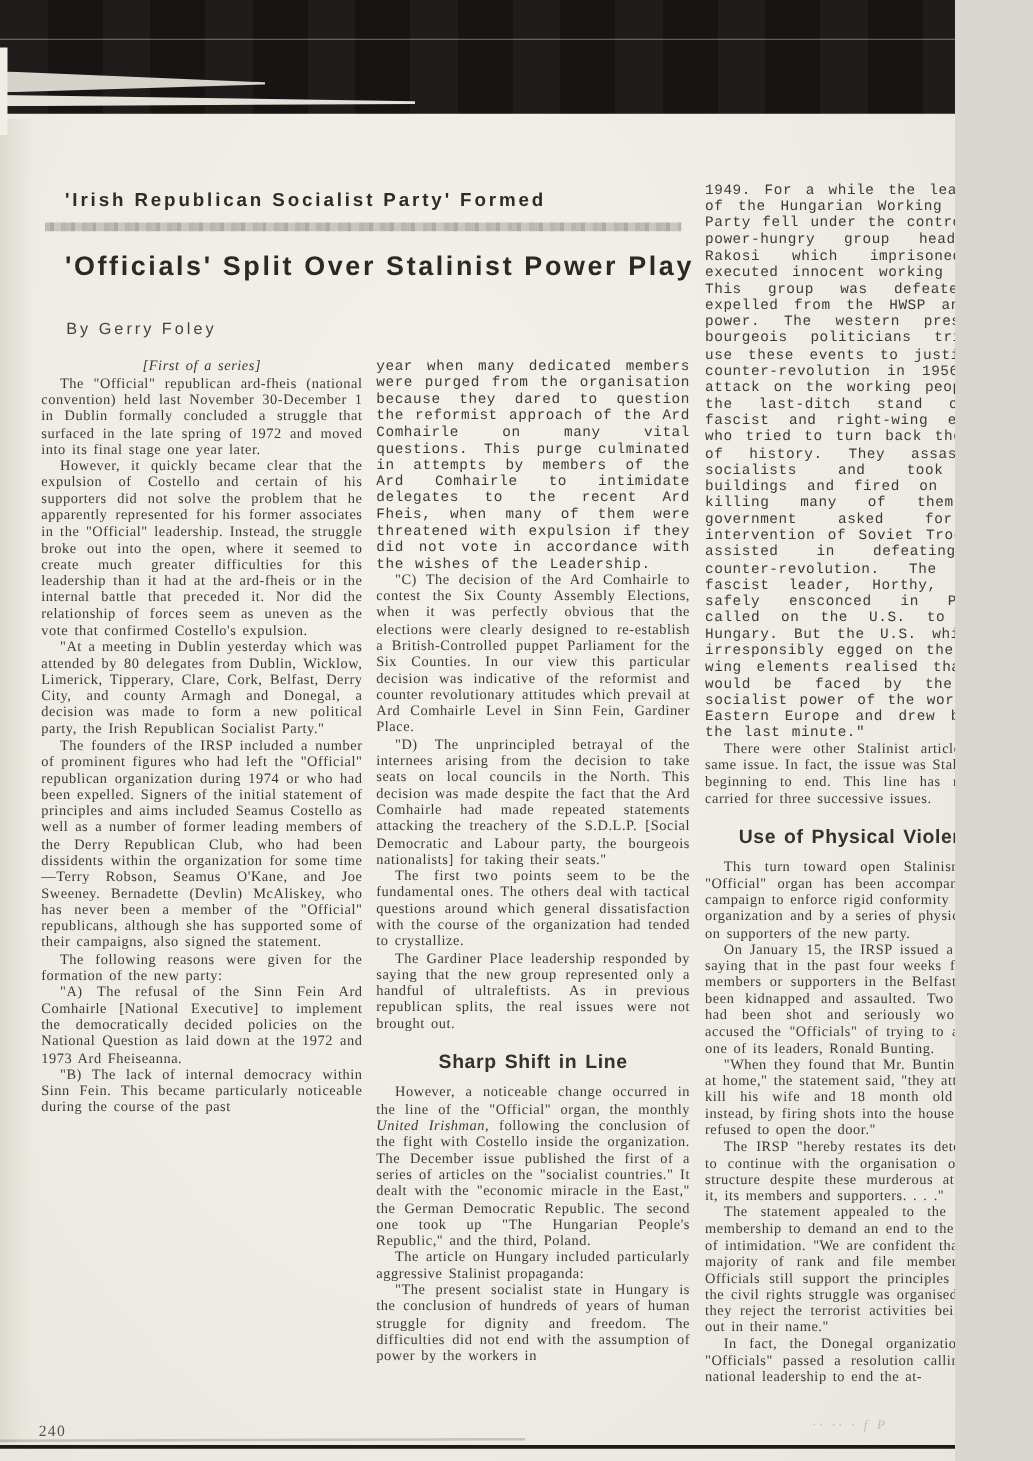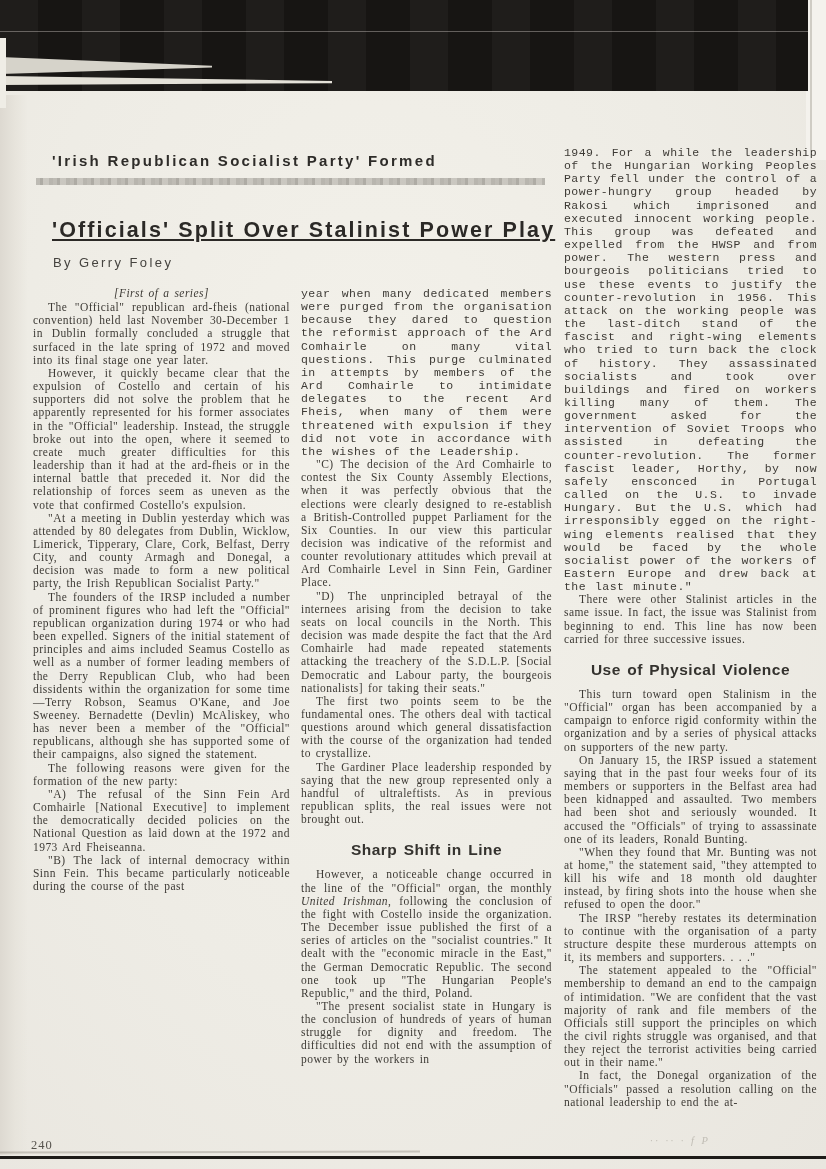--- a/index.html
+++ b/index.html
@@ -4,7 +4,7 @@
 <style>
   html,body{margin:0;padding:0;background:#d9d6cf;}
   .page{
-    position:relative;width:826px;height:1169px;overflow:hidden;
+    position:relative;width:764px;height:1169px;overflow:hidden;
     background:
       radial-gradient(ellipse at 45% 38%, #f3f1ea 0%, #eeece5 55%, #e9e6df 100%);
     font-family:"Liberation Serif", serif;

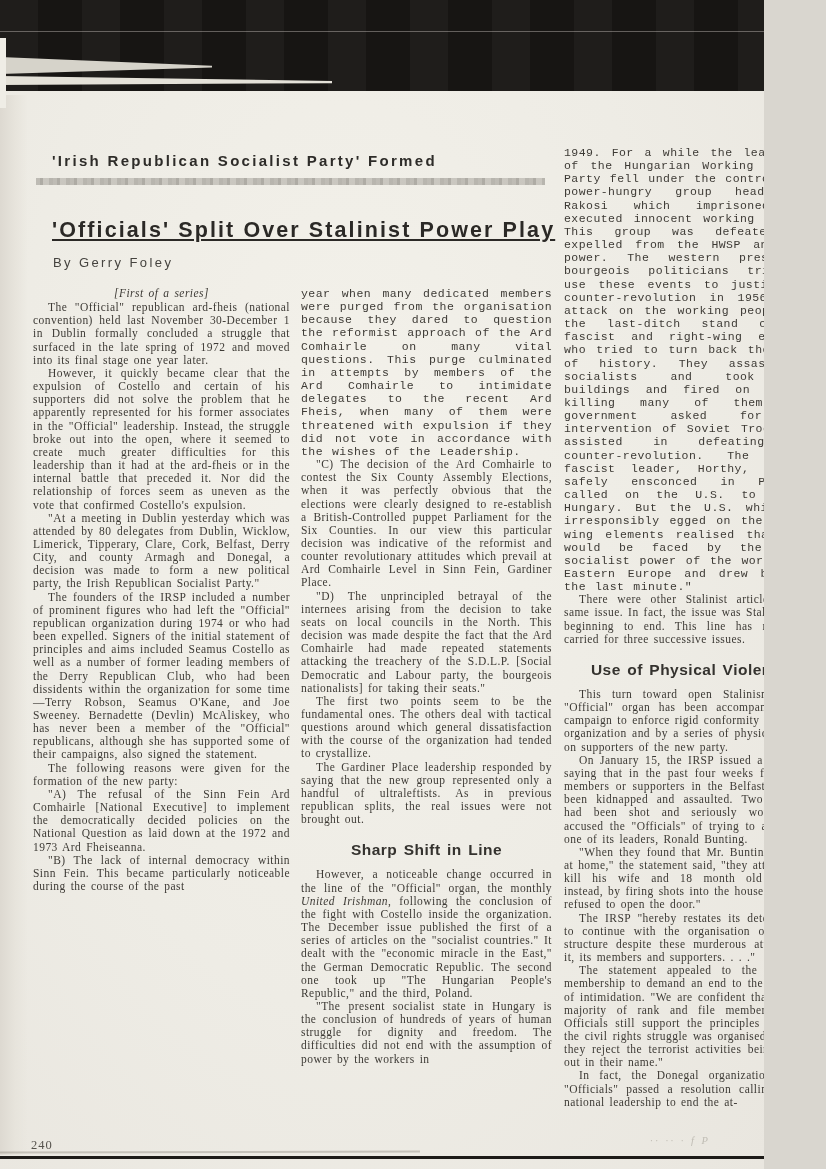--- a/index.html
+++ b/index.html
@@ -29,9 +29,9 @@
     letter-spacing:2.3px;color:#2e2c29;white-space:nowrap;}
   .rule{position:absolute;left:36px;top:178px;width:509px;height:7px;opacity:.8;
     background:repeating-linear-gradient(90deg,#b2afa8 0 4px,#9e9b94 4px 7px,#c0bdb6 7px 13px,#aaa7a0 13px 17px);}
-  .headline{position:absolute;left:52px;top:218px;
+  .headline{position:absolute;left:52px;top:201px;
     font-family:"Liberation Sans",sans-serif;font-weight:bold;font-size:21.5px;
-    letter-spacing:2.1px;color:#2b2926;white-space:nowrap;text-decoration:underline;}
+    letter-spacing:2.1px;color:#2b2926;white-space:nowrap;}
   .byline{position:absolute;left:53px;top:255px;
     font-family:"Liberation Sans",sans-serif;font-size:13px;
     letter-spacing:2.4px;color:#45433f;white-space:nowrap;}

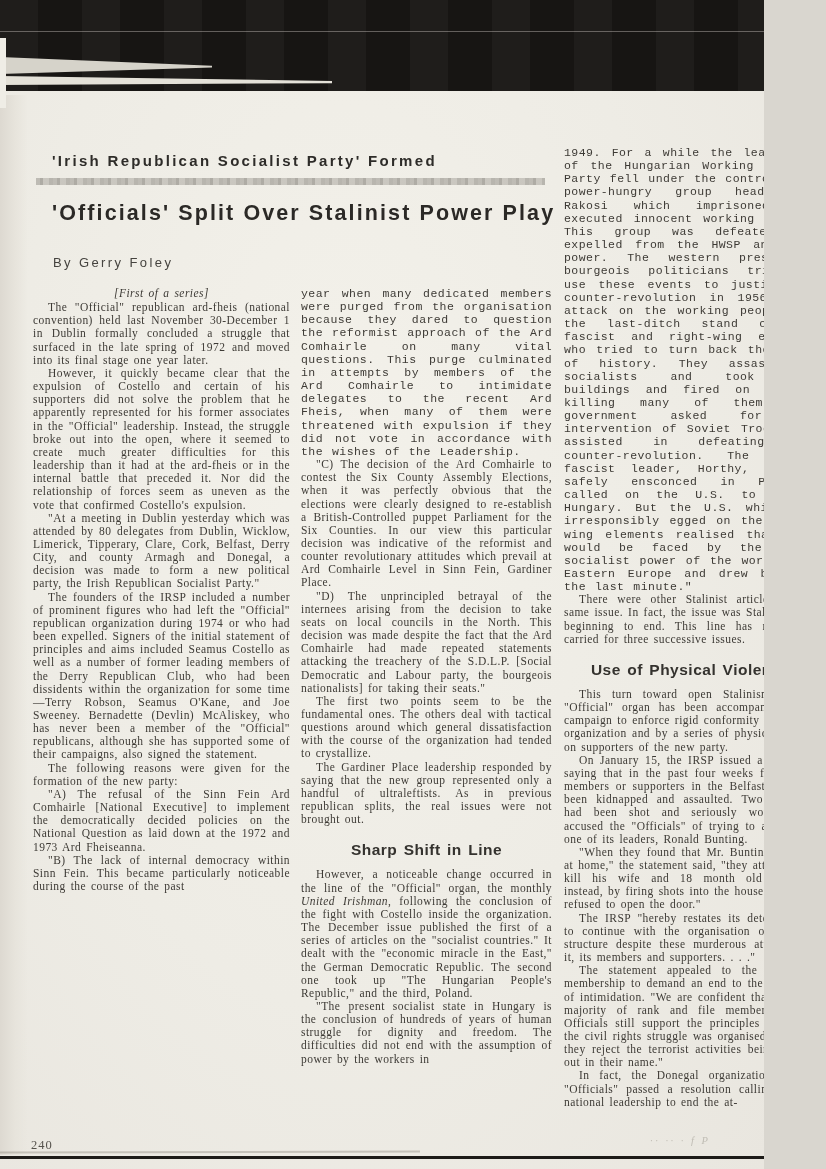--- a/index.html
+++ b/index.html
@@ -95,6 +95,7 @@
       <p><span>The Gardiner Place leadership responded by saying that the new group represented only a handful of ultraleftists. As in previous republican splits, the real issues were not brought out.</span></p>
       <h3 class="sec-heading">Sharp Shift in Line</h3>
       <p><span>However, a noticeable change occurred in the line of the "Official" organ, the monthly </span><span class="it">United Irishman</span><span>, following the conclusion of the fight with Costello inside the organization. The December issue published the first of a series of articles on the "socialist countries." It dealt with the "economic miracle in the East," the German Democratic Republic. The second one took up "The Hungarian People's Republic," and the third, Poland.</span></p>
+      <p><span>The article on Hungary included particularly aggressive Stalinist propaganda:</span></p>
       <p><span>"The present socialist state in Hungary is the conclusion of hundreds of years of human struggle for dignity and freedom. The difficulties did not end with the assumption of power by the workers in</span></p>
     </div>
   <div class="col col-3">

